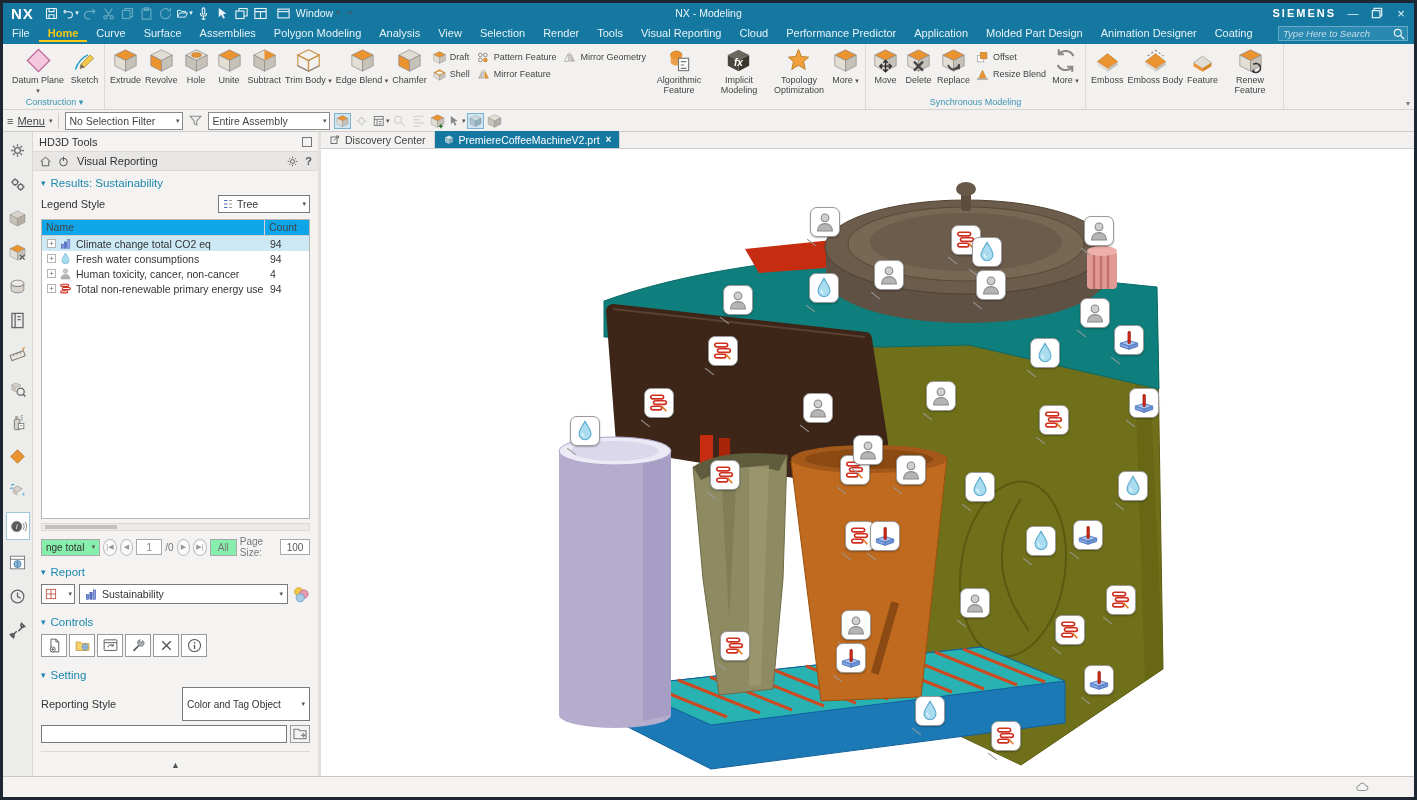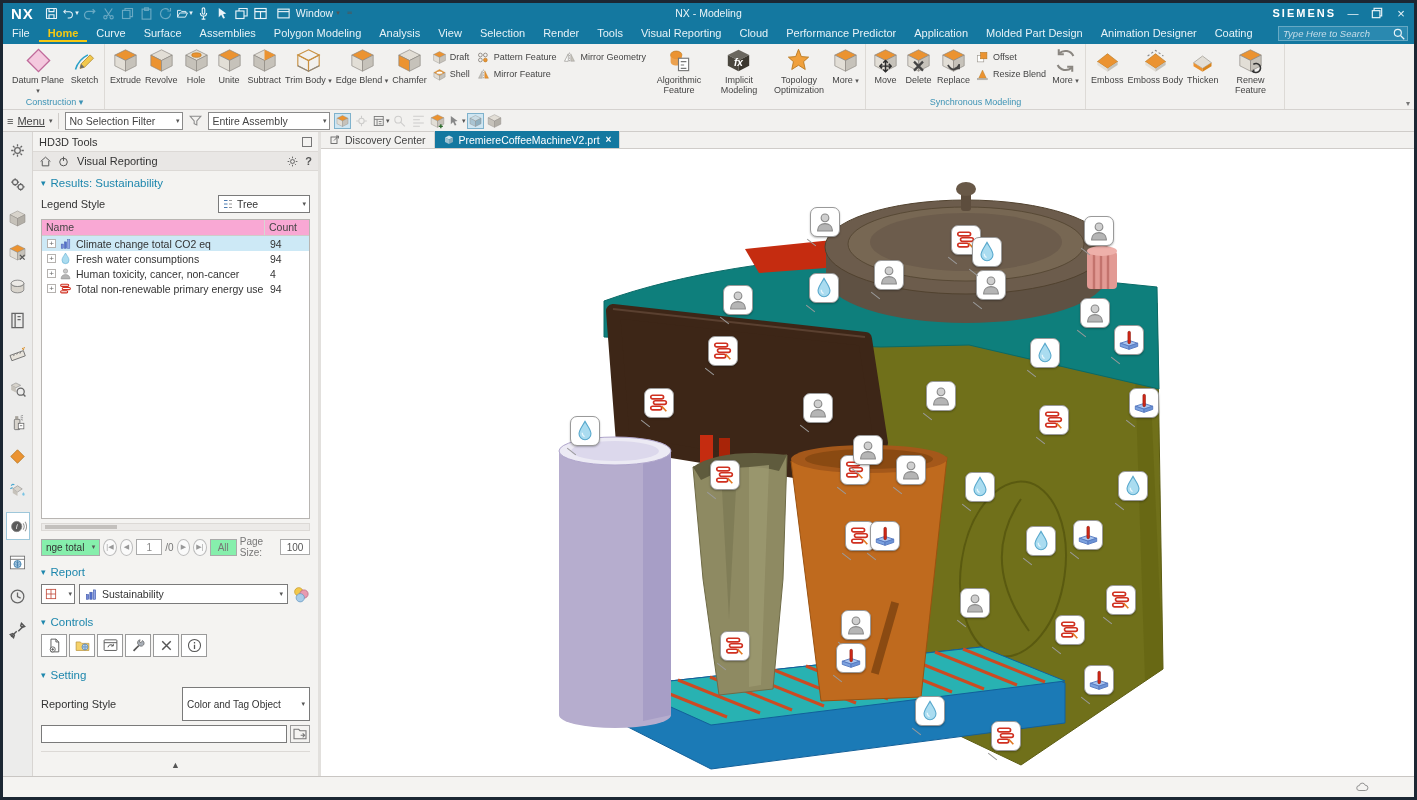--- a/index.html
+++ b/index.html
@@ -599,7 +599,7 @@
               <path d="M20 14v3l-8 5v-3z" fill="#d8841c"></path>
             </svg>
           </span>
-          <span class="rlb">Thicken</span>
+          <span class="rlb">Feature</span>
         </div>
         <div class="rbig">
           <span class="ric">

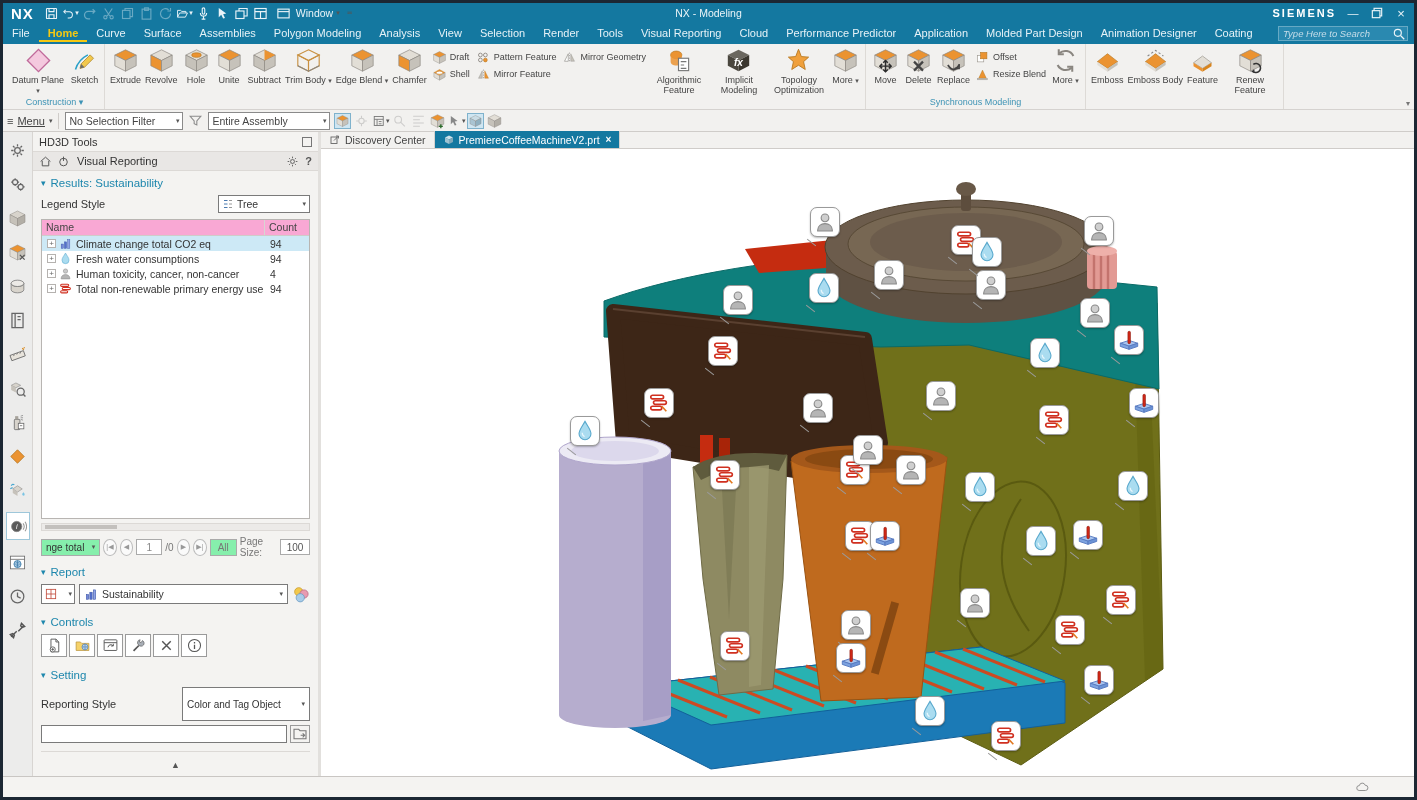--- a/index.html
+++ b/index.html
@@ -68,7 +68,7 @@
   .sel-box{margin-left:auto;width:92px;height:18px;border:1px solid #7a7a7a;background:#fff;display:flex;align-items:center;gap:3px;padding:0 3px;font-size:10.5px}
   .sel-box .arr{margin-left:auto}
   #vr-table{margin:1px 8px 0;background:#fff;border:1px solid #b8b5b2;height:300px;display:flex;flex-direction:column}
-  .thead{display:flex;height:16px;background:#f9a8d4;border-bottom:1px solid #cfccc9;font-size:10.5px;color:#444}
+  .thead{display:flex;height:16px;background:#0ea5e9;border-bottom:1px solid #cfccc9;font-size:10.5px;color:#444}
   .th-name{flex:1;padding:1px 4px;border-right:1px solid #d8d5d2}
   .th-count{width:44px;padding:1px 4px}
   .trow{display:flex;height:15px;align-items:center;font-size:10.5px;color:#333}

